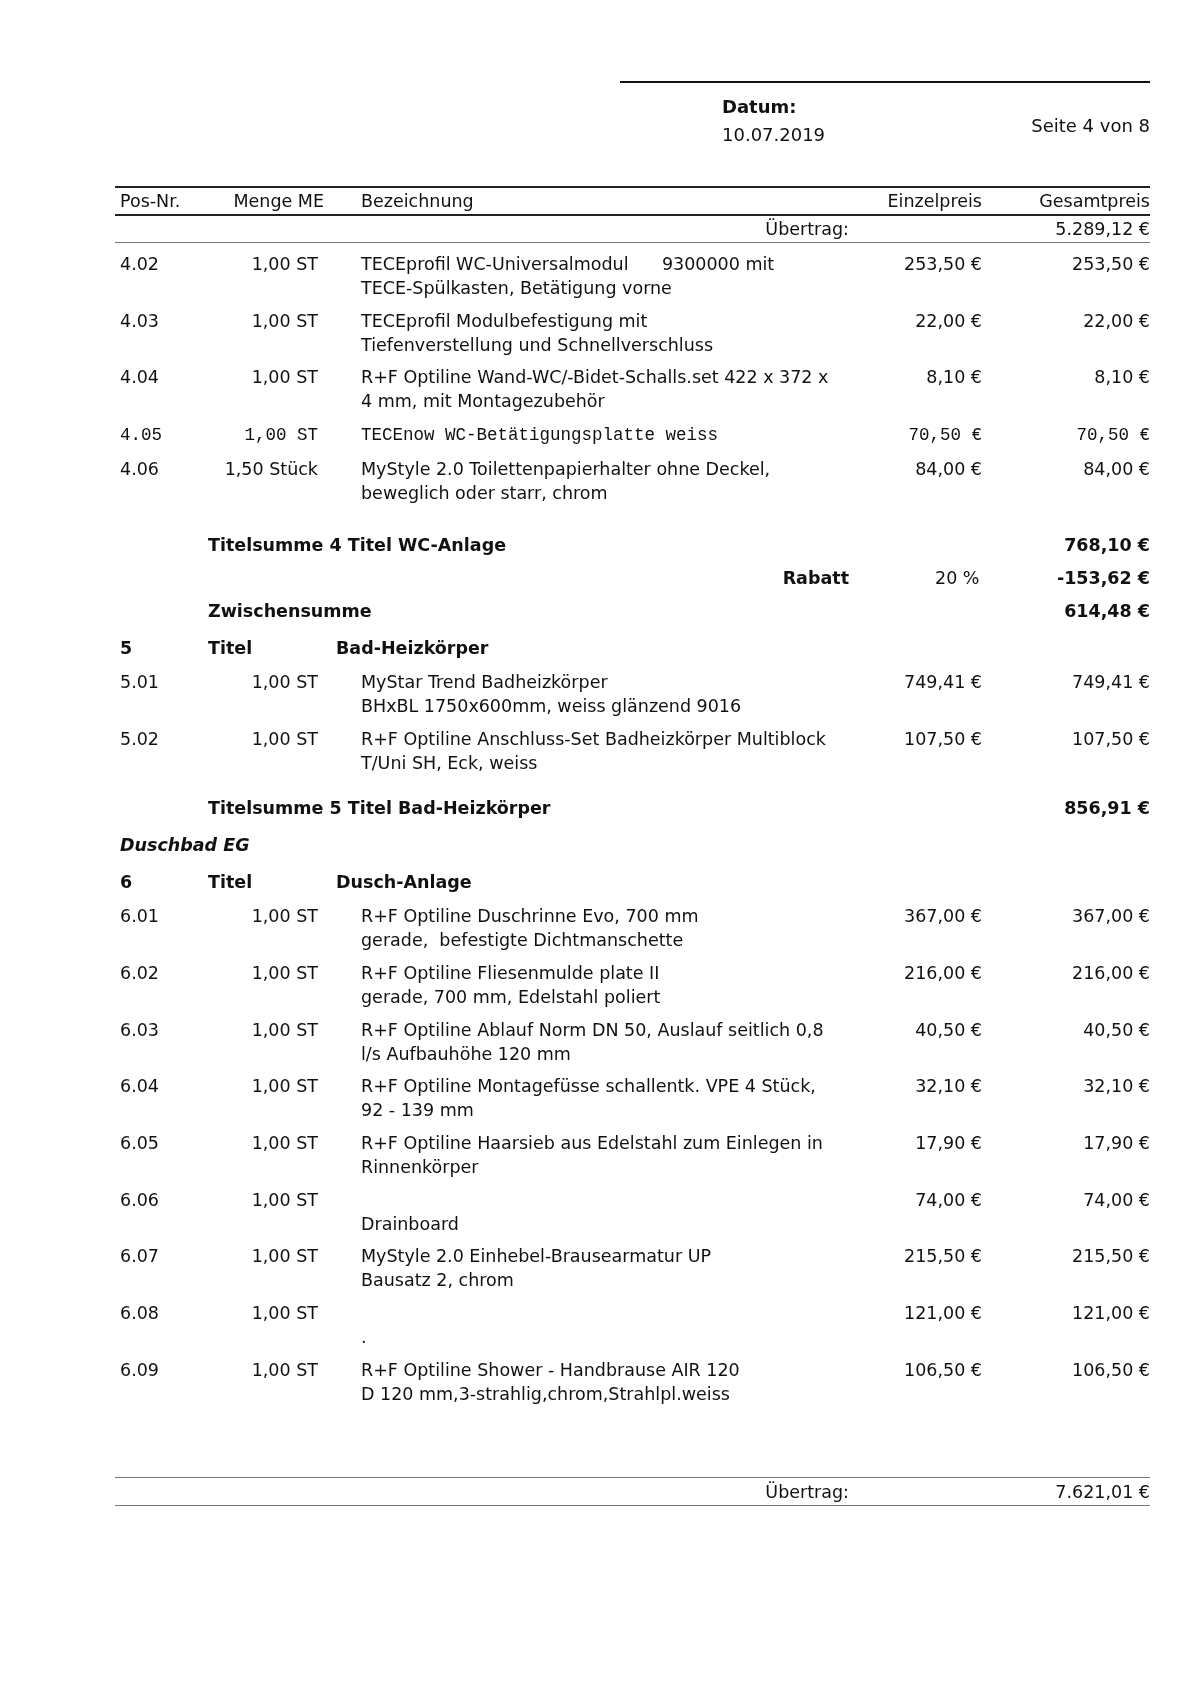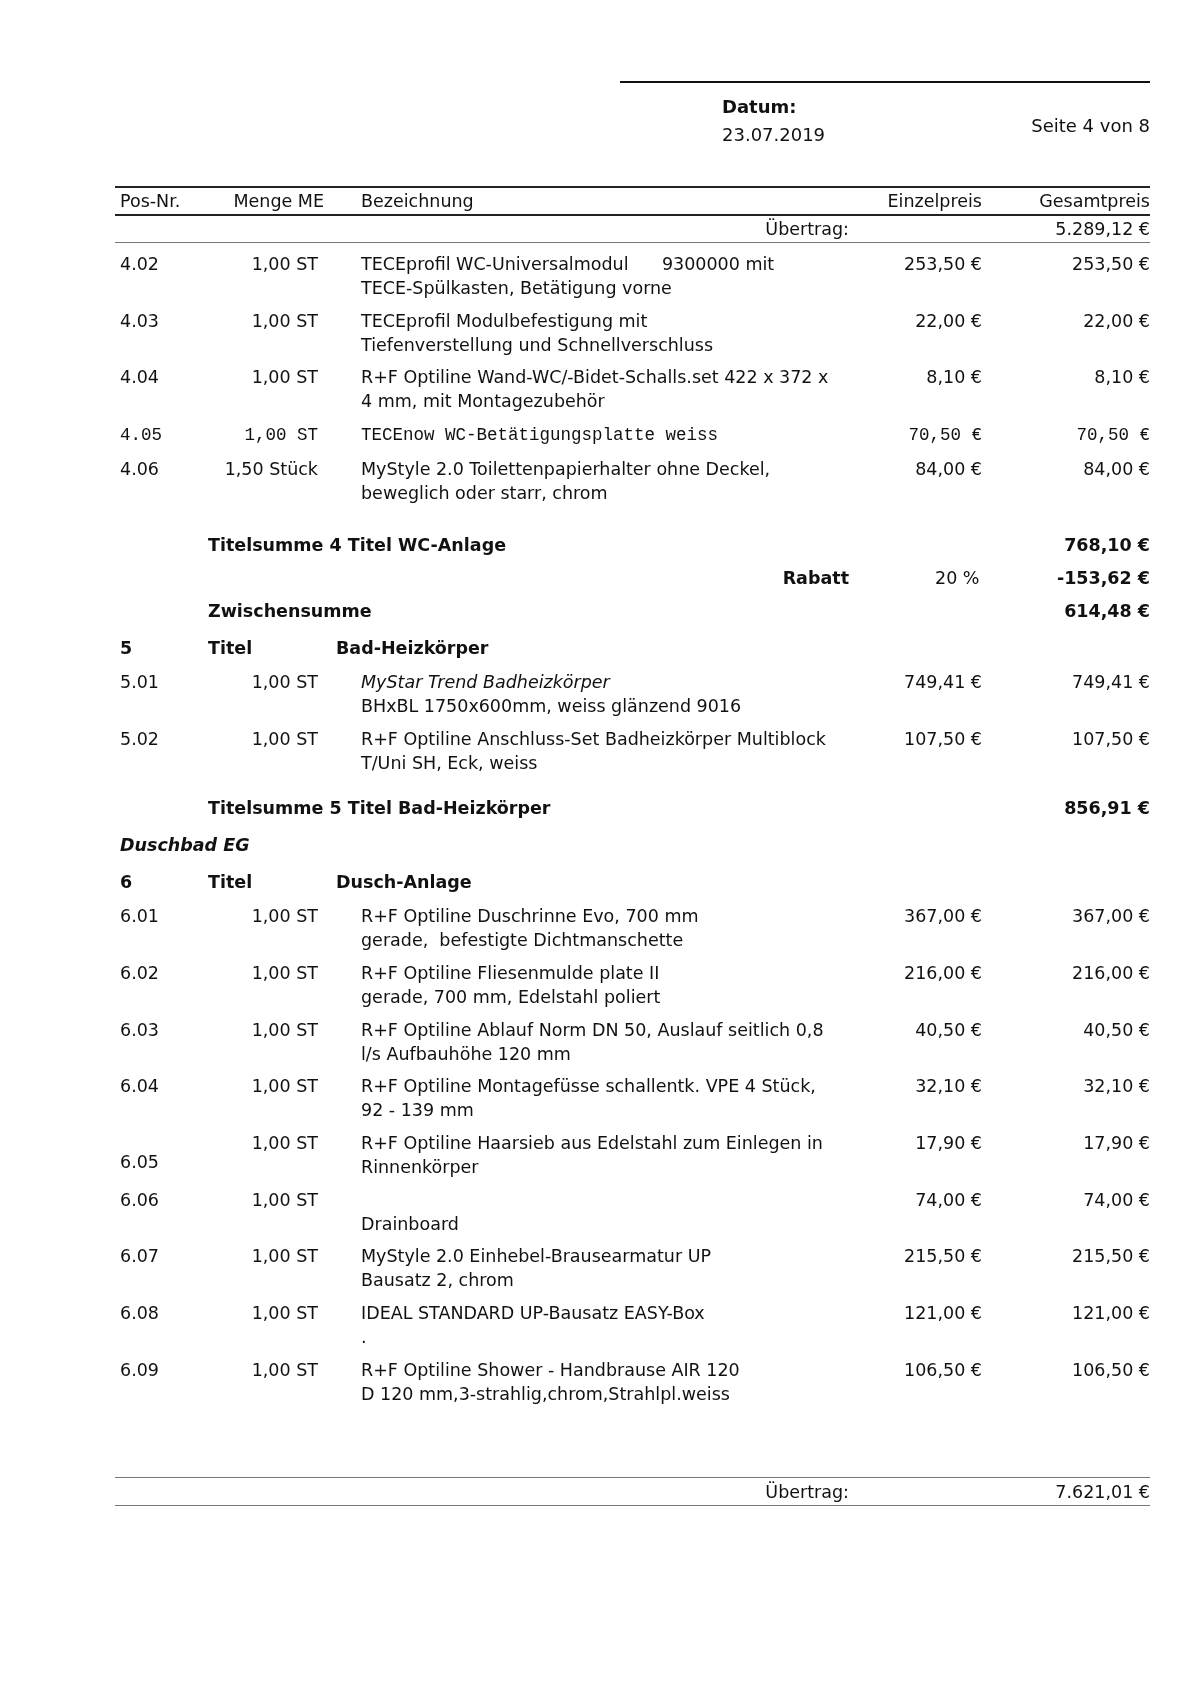--- a/index.html
+++ b/index.html
@@ -38,7 +38,7 @@
 
 <div class="abs sigline"></div>
 <div class="abs datum-label">Datum:</div>
-<div class="abs datum-value">23.07.2019</div>
+<div class="abs datum-value">10.07.2019</div>
 <div class="abs page-info">Seite 4 von 8</div>
 
 <div class="hr dark" style="top:186px"></div>

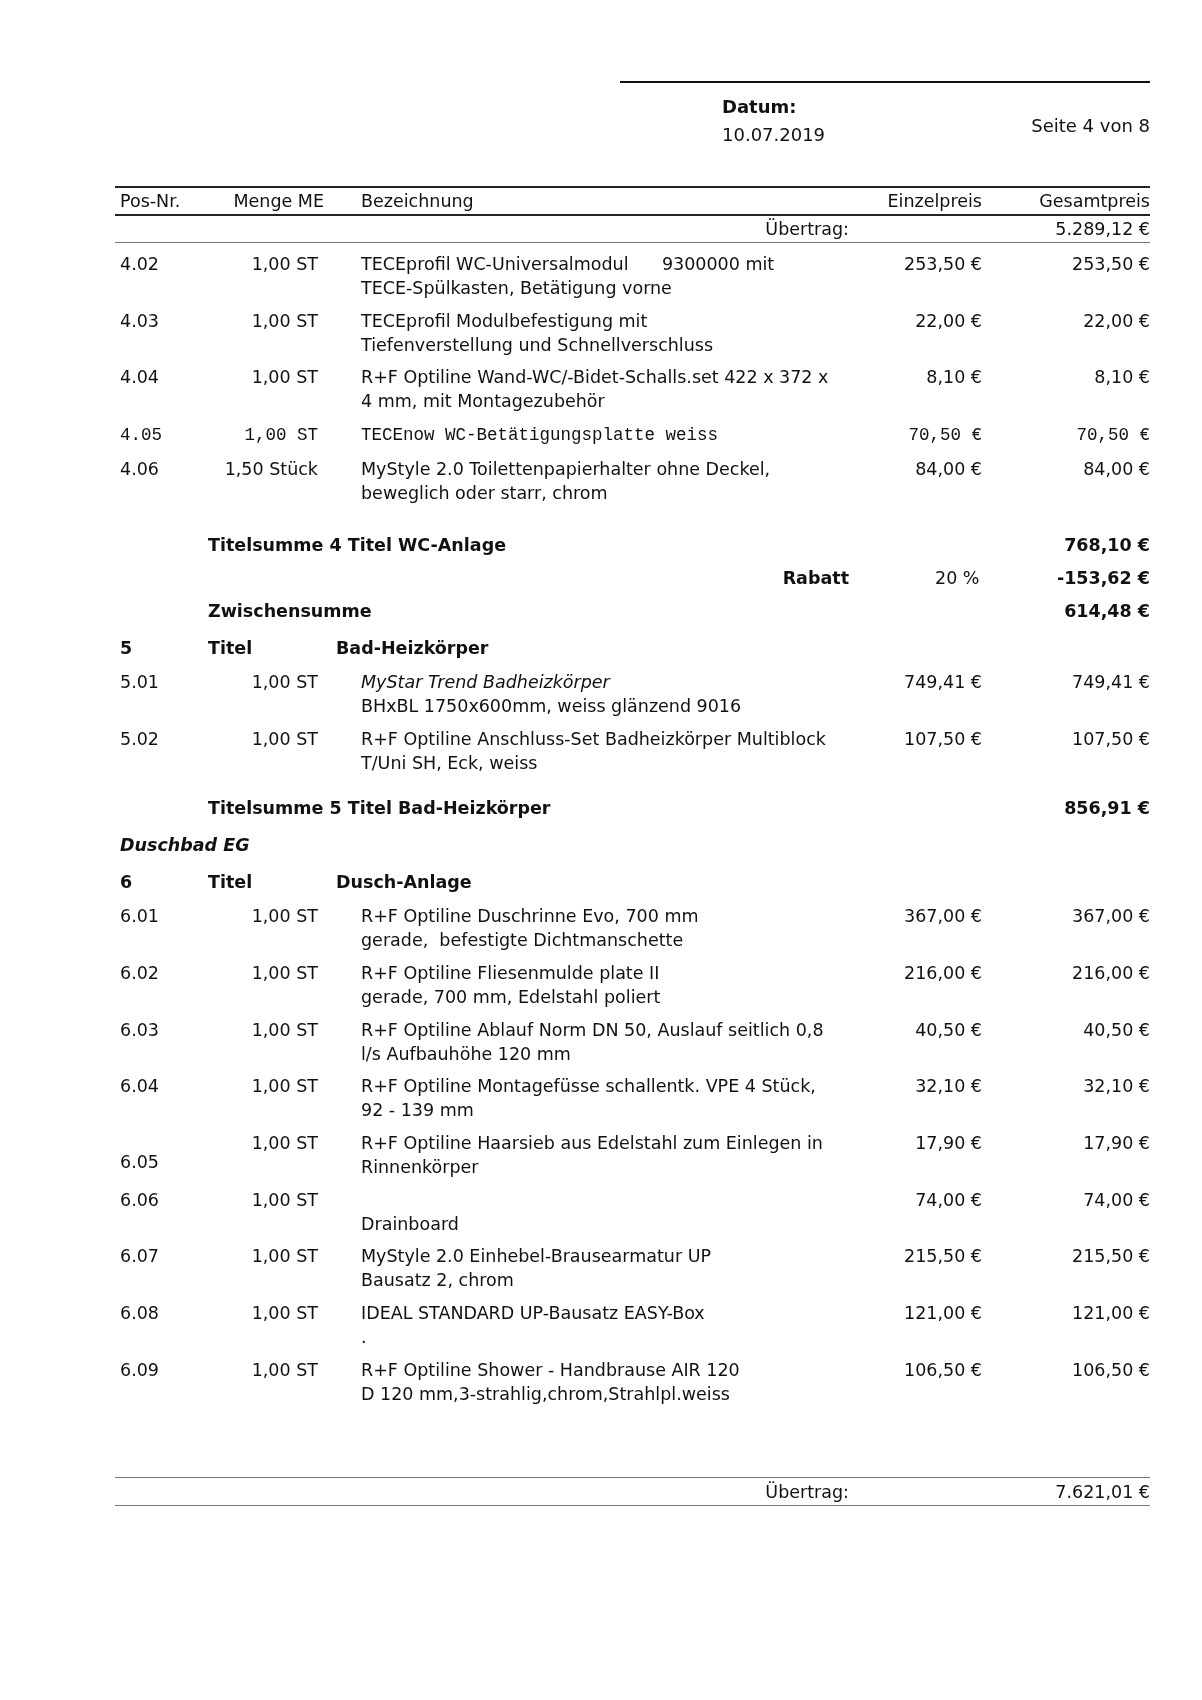--- a/index.html
+++ b/index.html
@@ -122,7 +122,7 @@
     <div class="row" style="top: 670px; height: 48px;">
       <span class="c-pos" style="white-space: pre;">5.01</span>
       <span class="c-qty" style="white-space: pre;">1,00 ST</span>
-      <span class="c-desc" style="white-space: pre; font-style: italic;">MyStar Trend Badheizkörper</span>
+      <span class="c-desc" style="white-space: pre;">MyStar Trend Badheizkörper</span>
       <span class="desc2" style="white-space: pre;">BHxBL 1750x600mm, weiss glänzend 9016</span>
       <span class="c-unit" style="white-space: pre;">749,41 €</span>
       <span class="c-total" style="white-space: pre;">749,41 €</span>

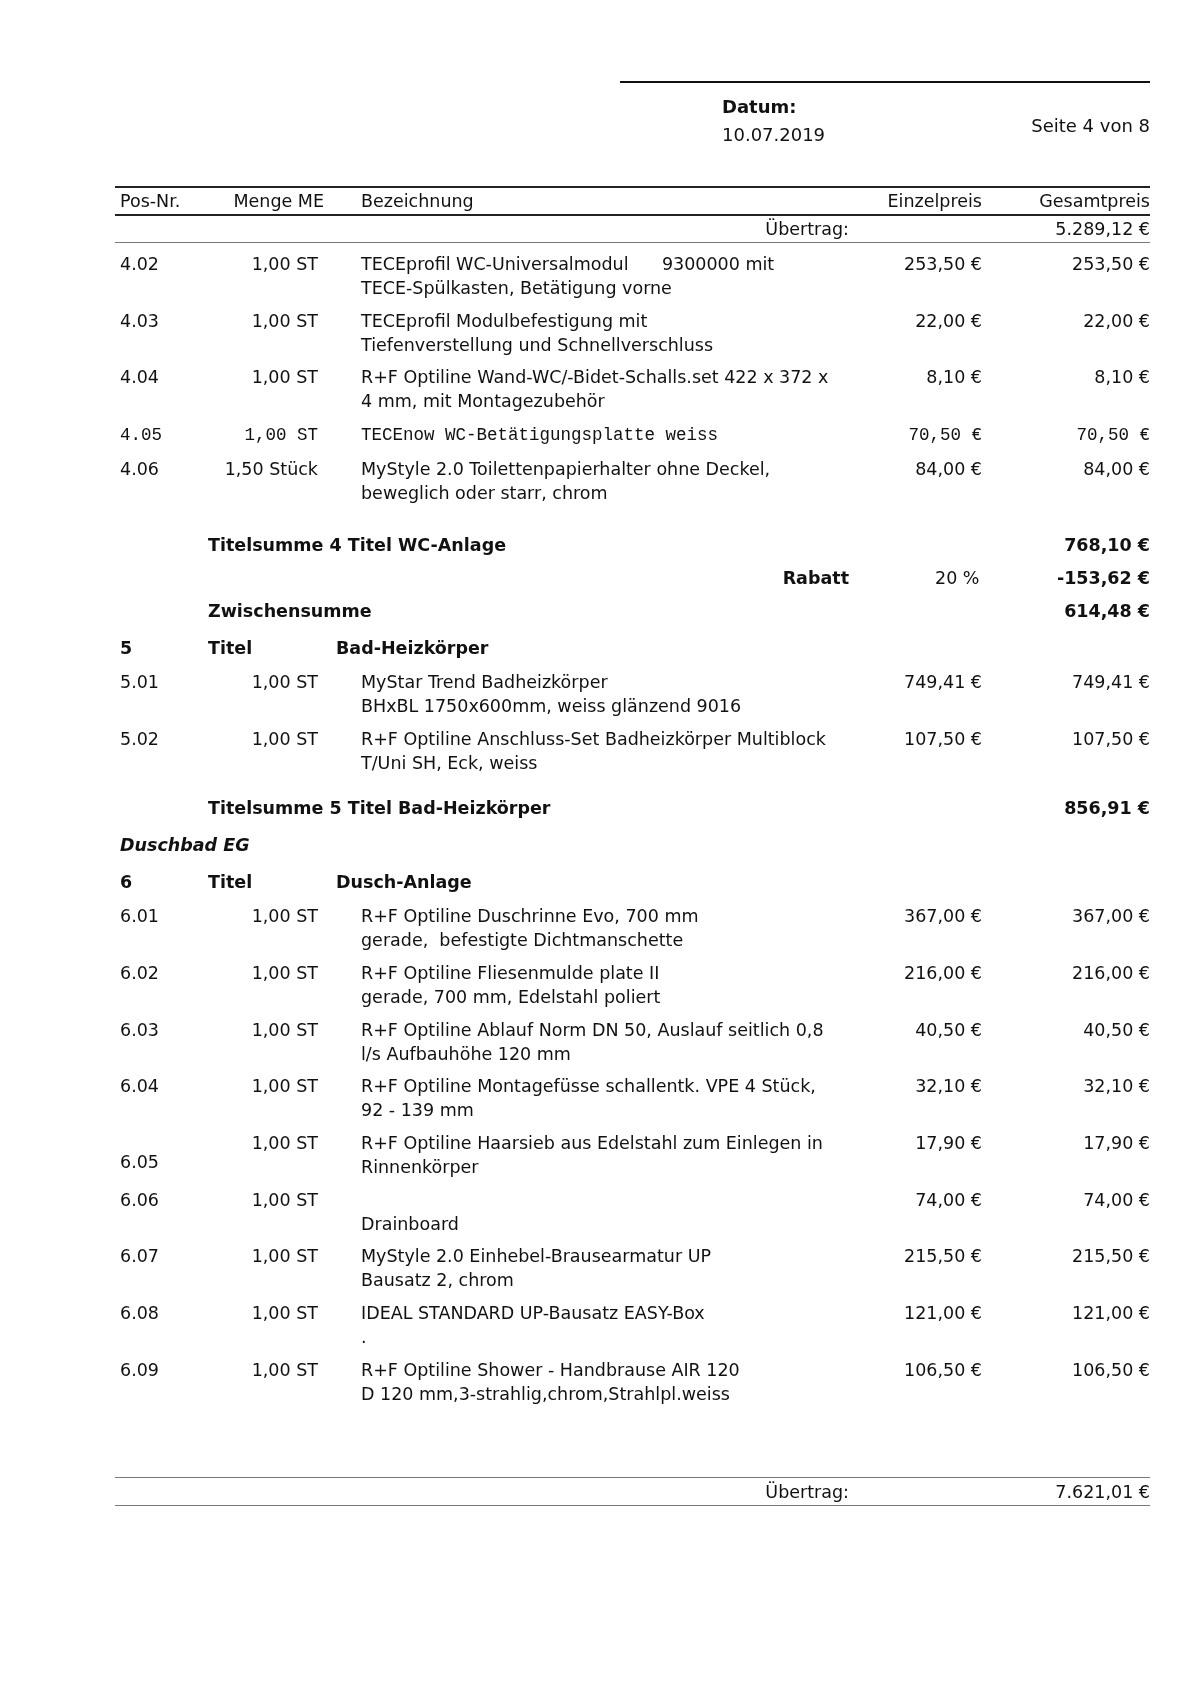--- a/index.html
+++ b/index.html
@@ -184,7 +184,7 @@
       <span class="c-total" style="white-space: pre;">32,10 €</span>
     </div>
     <div class="row" style="top: 1131px; height: 48px;">
-      <span class="c-pos" style="white-space: pre; margin-top: 19px;">6.05</span>
+      <span class="c-pos" style="white-space: pre;">6.05</span>
       <span class="c-qty" style="white-space: pre;">1,00 ST</span>
       <span class="c-desc" style="white-space: pre;">R+F Optiline Haarsieb aus Edelstahl zum Einlegen in</span>
       <span class="desc2" style="white-space: pre;">Rinnenkörper</span>

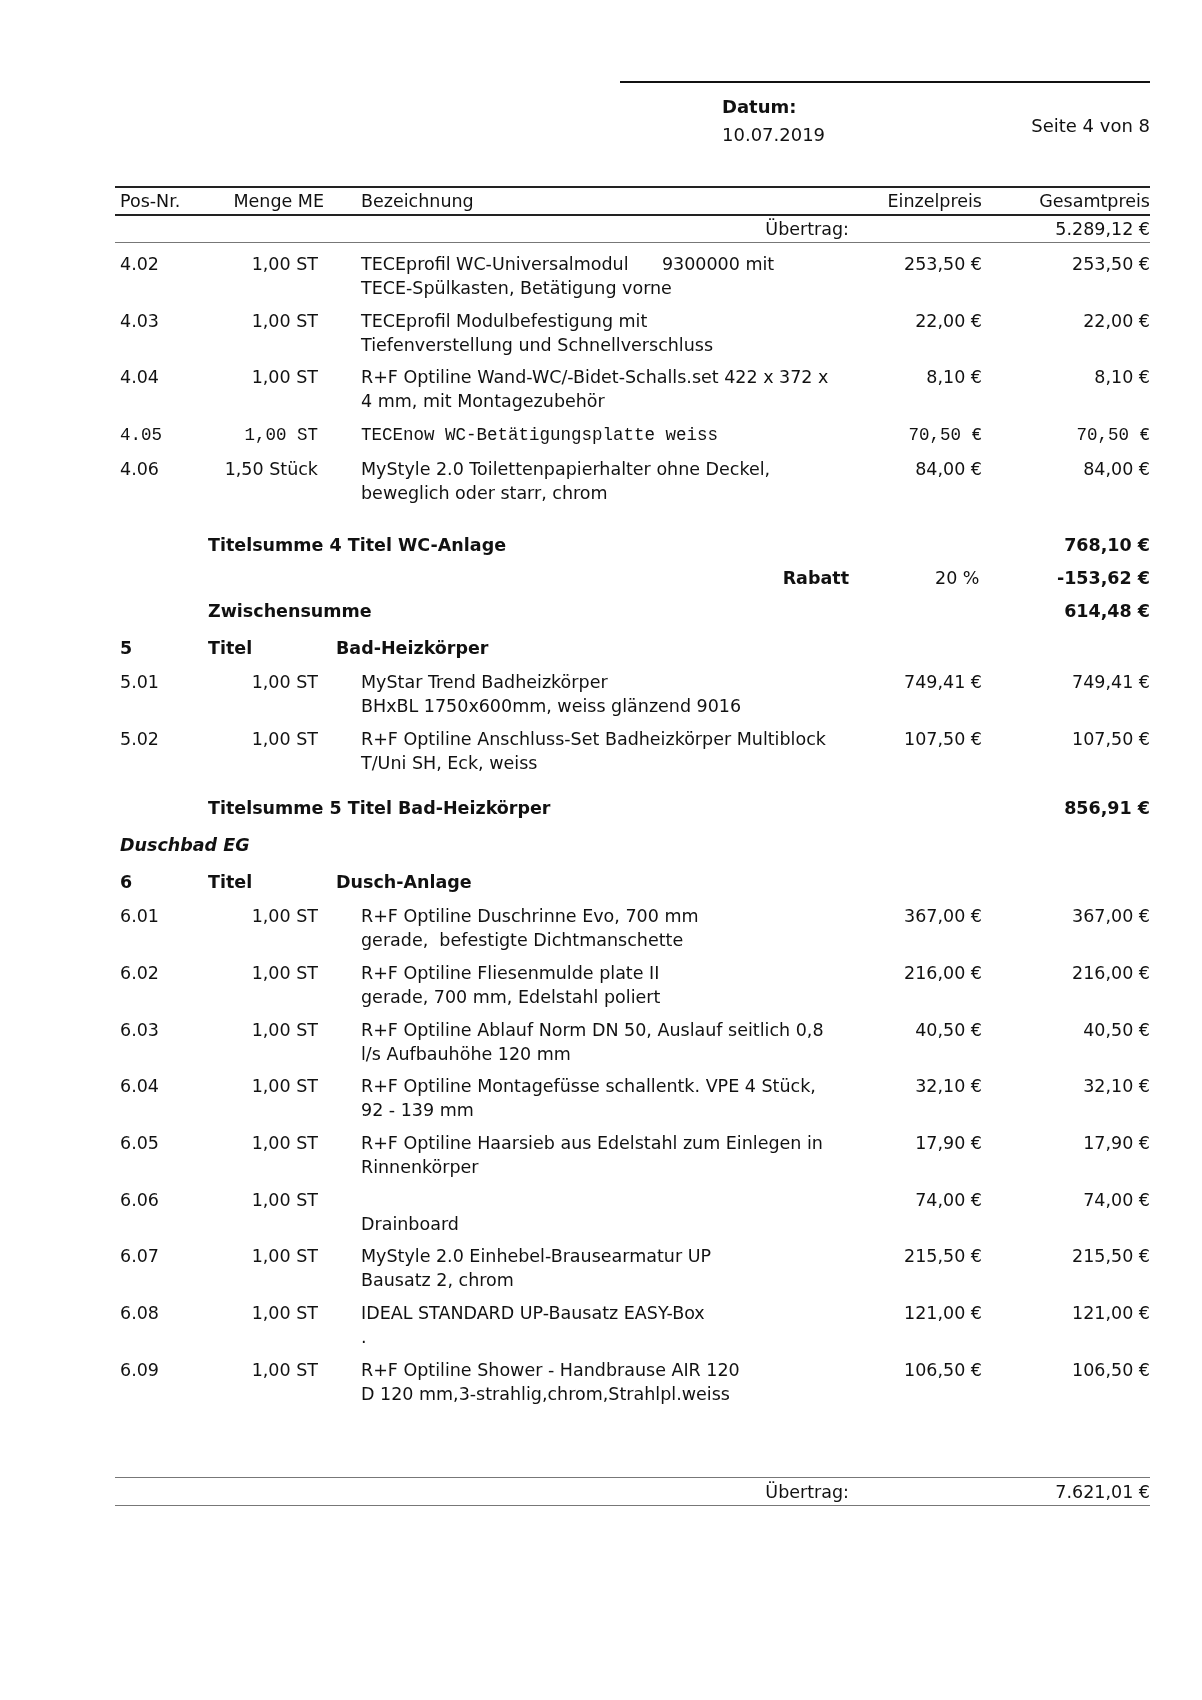--- a/index.html
+++ b/index.html
@@ -209,7 +209,6 @@
     <div class="row" style="top: 1301px; height: 48px;">
       <span class="c-pos" style="white-space: pre;">6.08</span>
       <span class="c-qty" style="white-space: pre;">1,00 ST</span>
-      <span class="c-desc" style="white-space: pre;">IDEAL STANDARD UP-Bausatz EASY-Box</span>
       <span class="desc2" style="white-space: pre;">.</span>
       <span class="c-unit" style="white-space: pre;">121,00 €</span>
       <span class="c-total" style="white-space: pre;">121,00 €</span>

